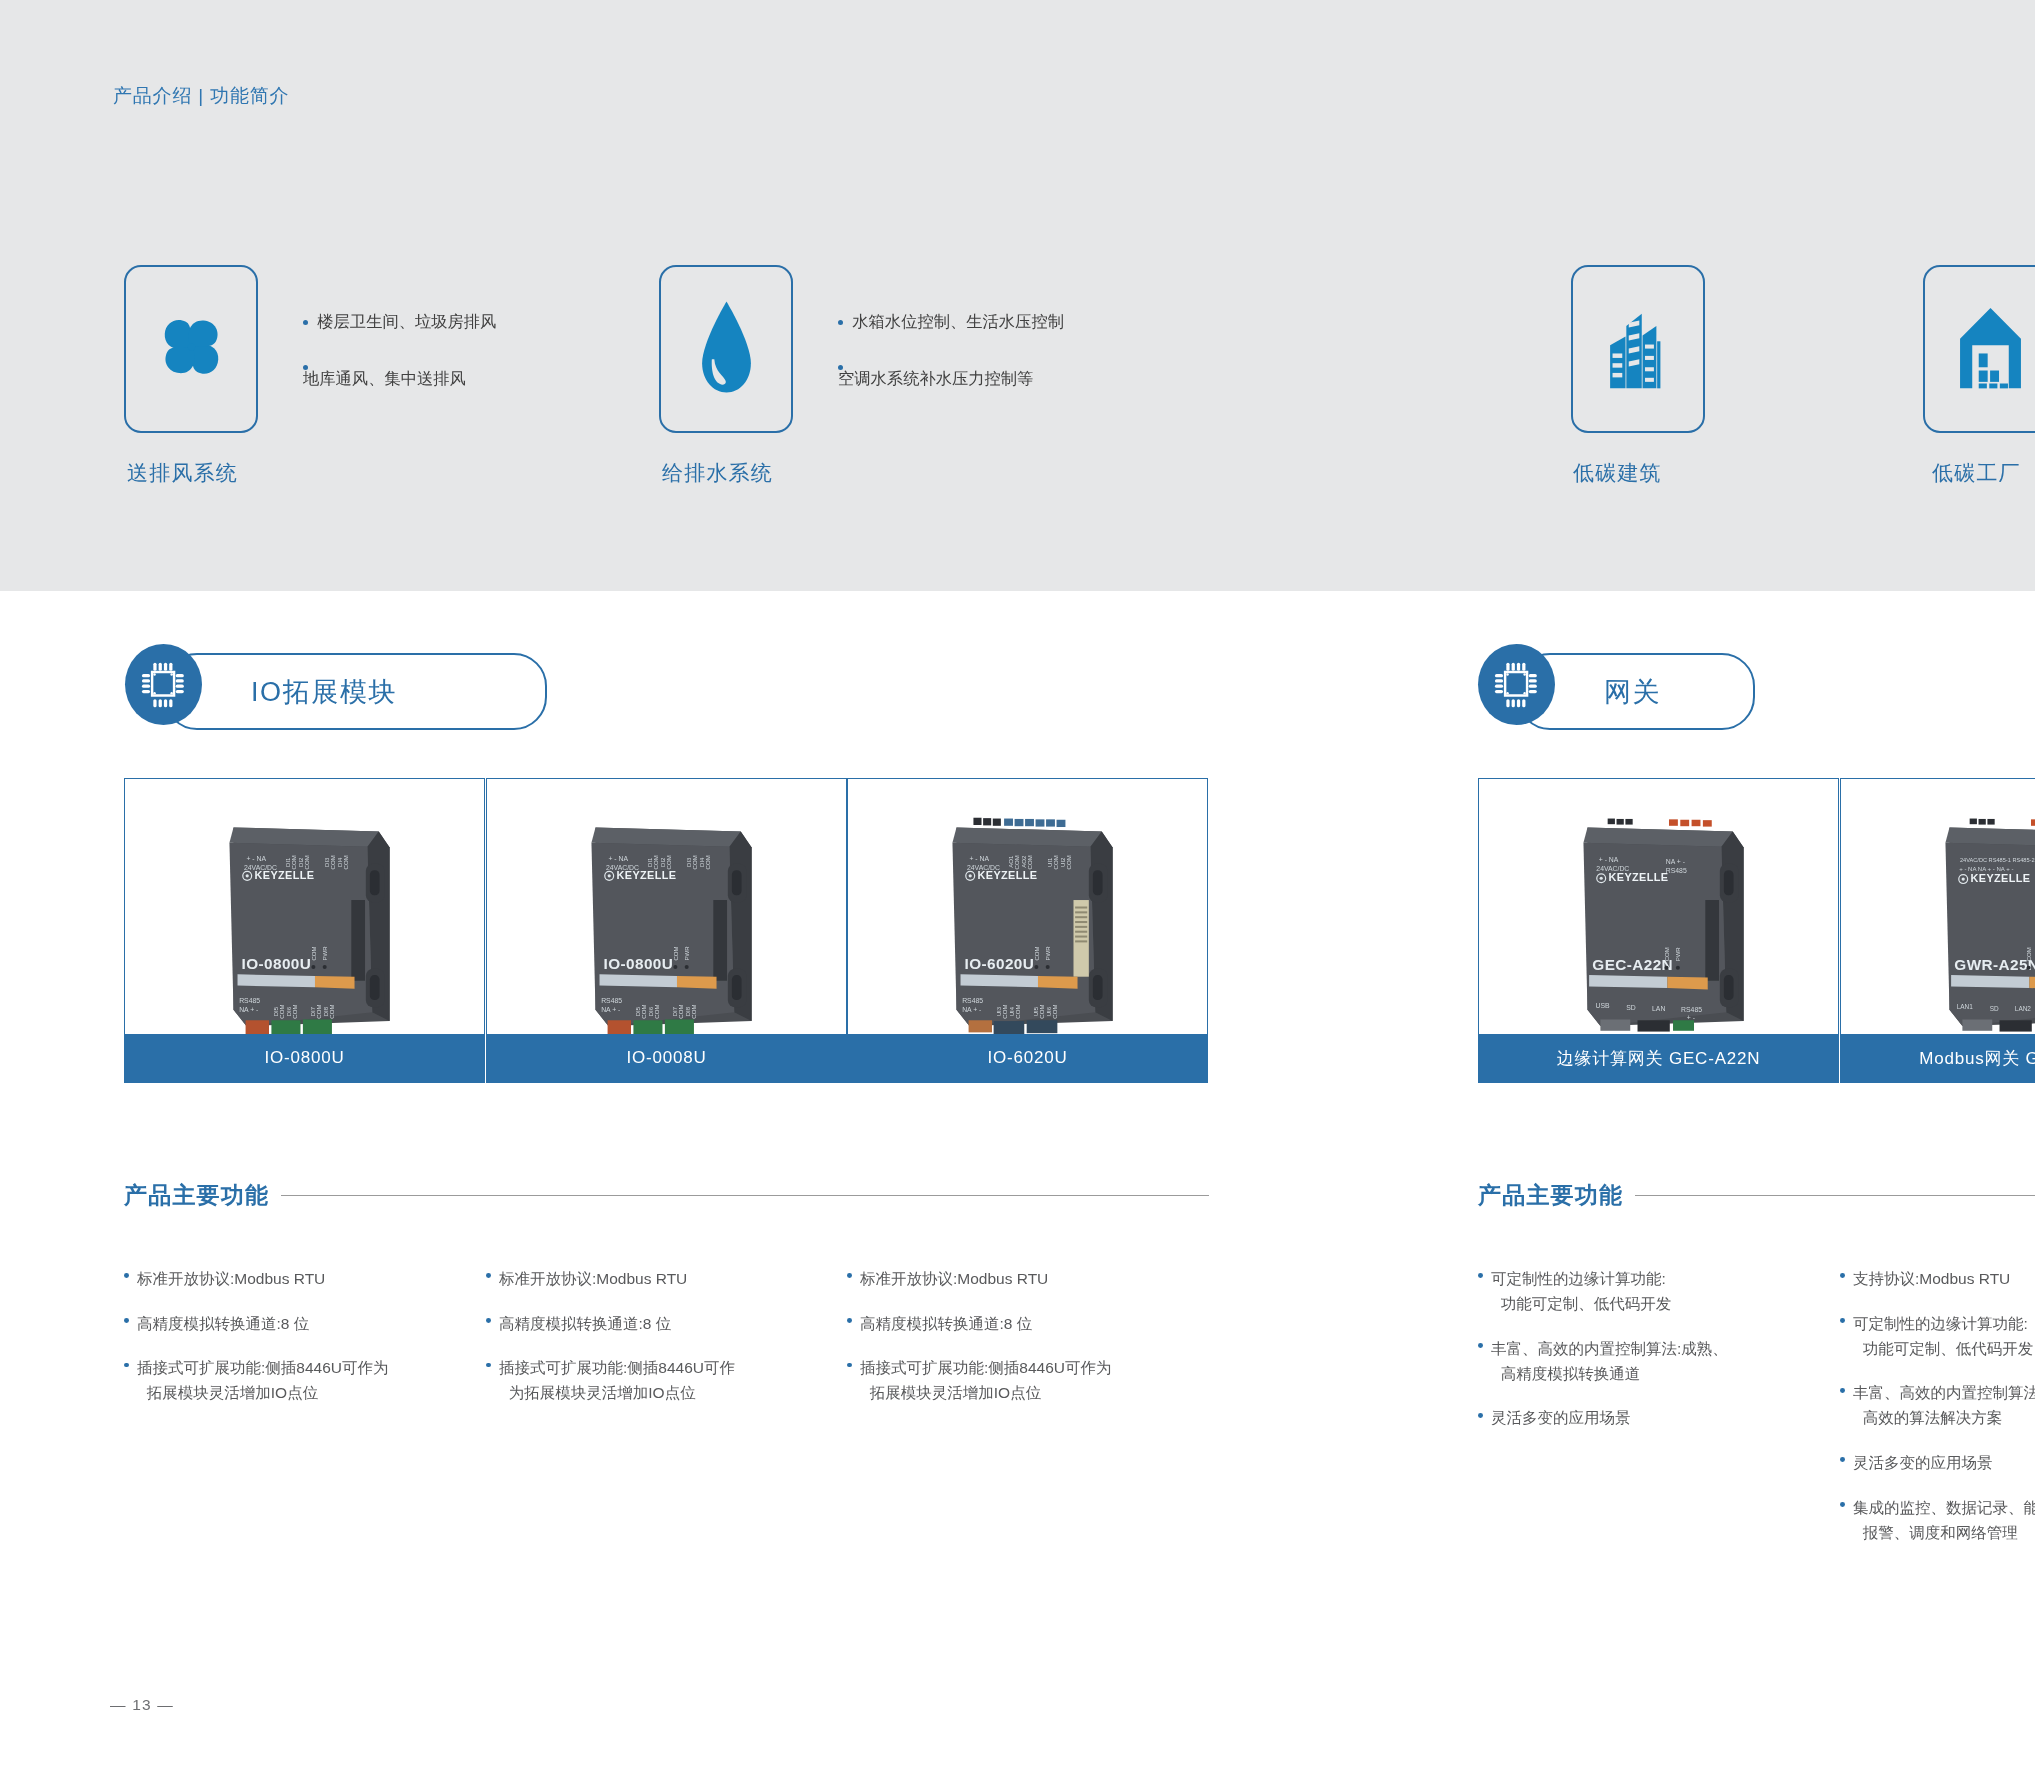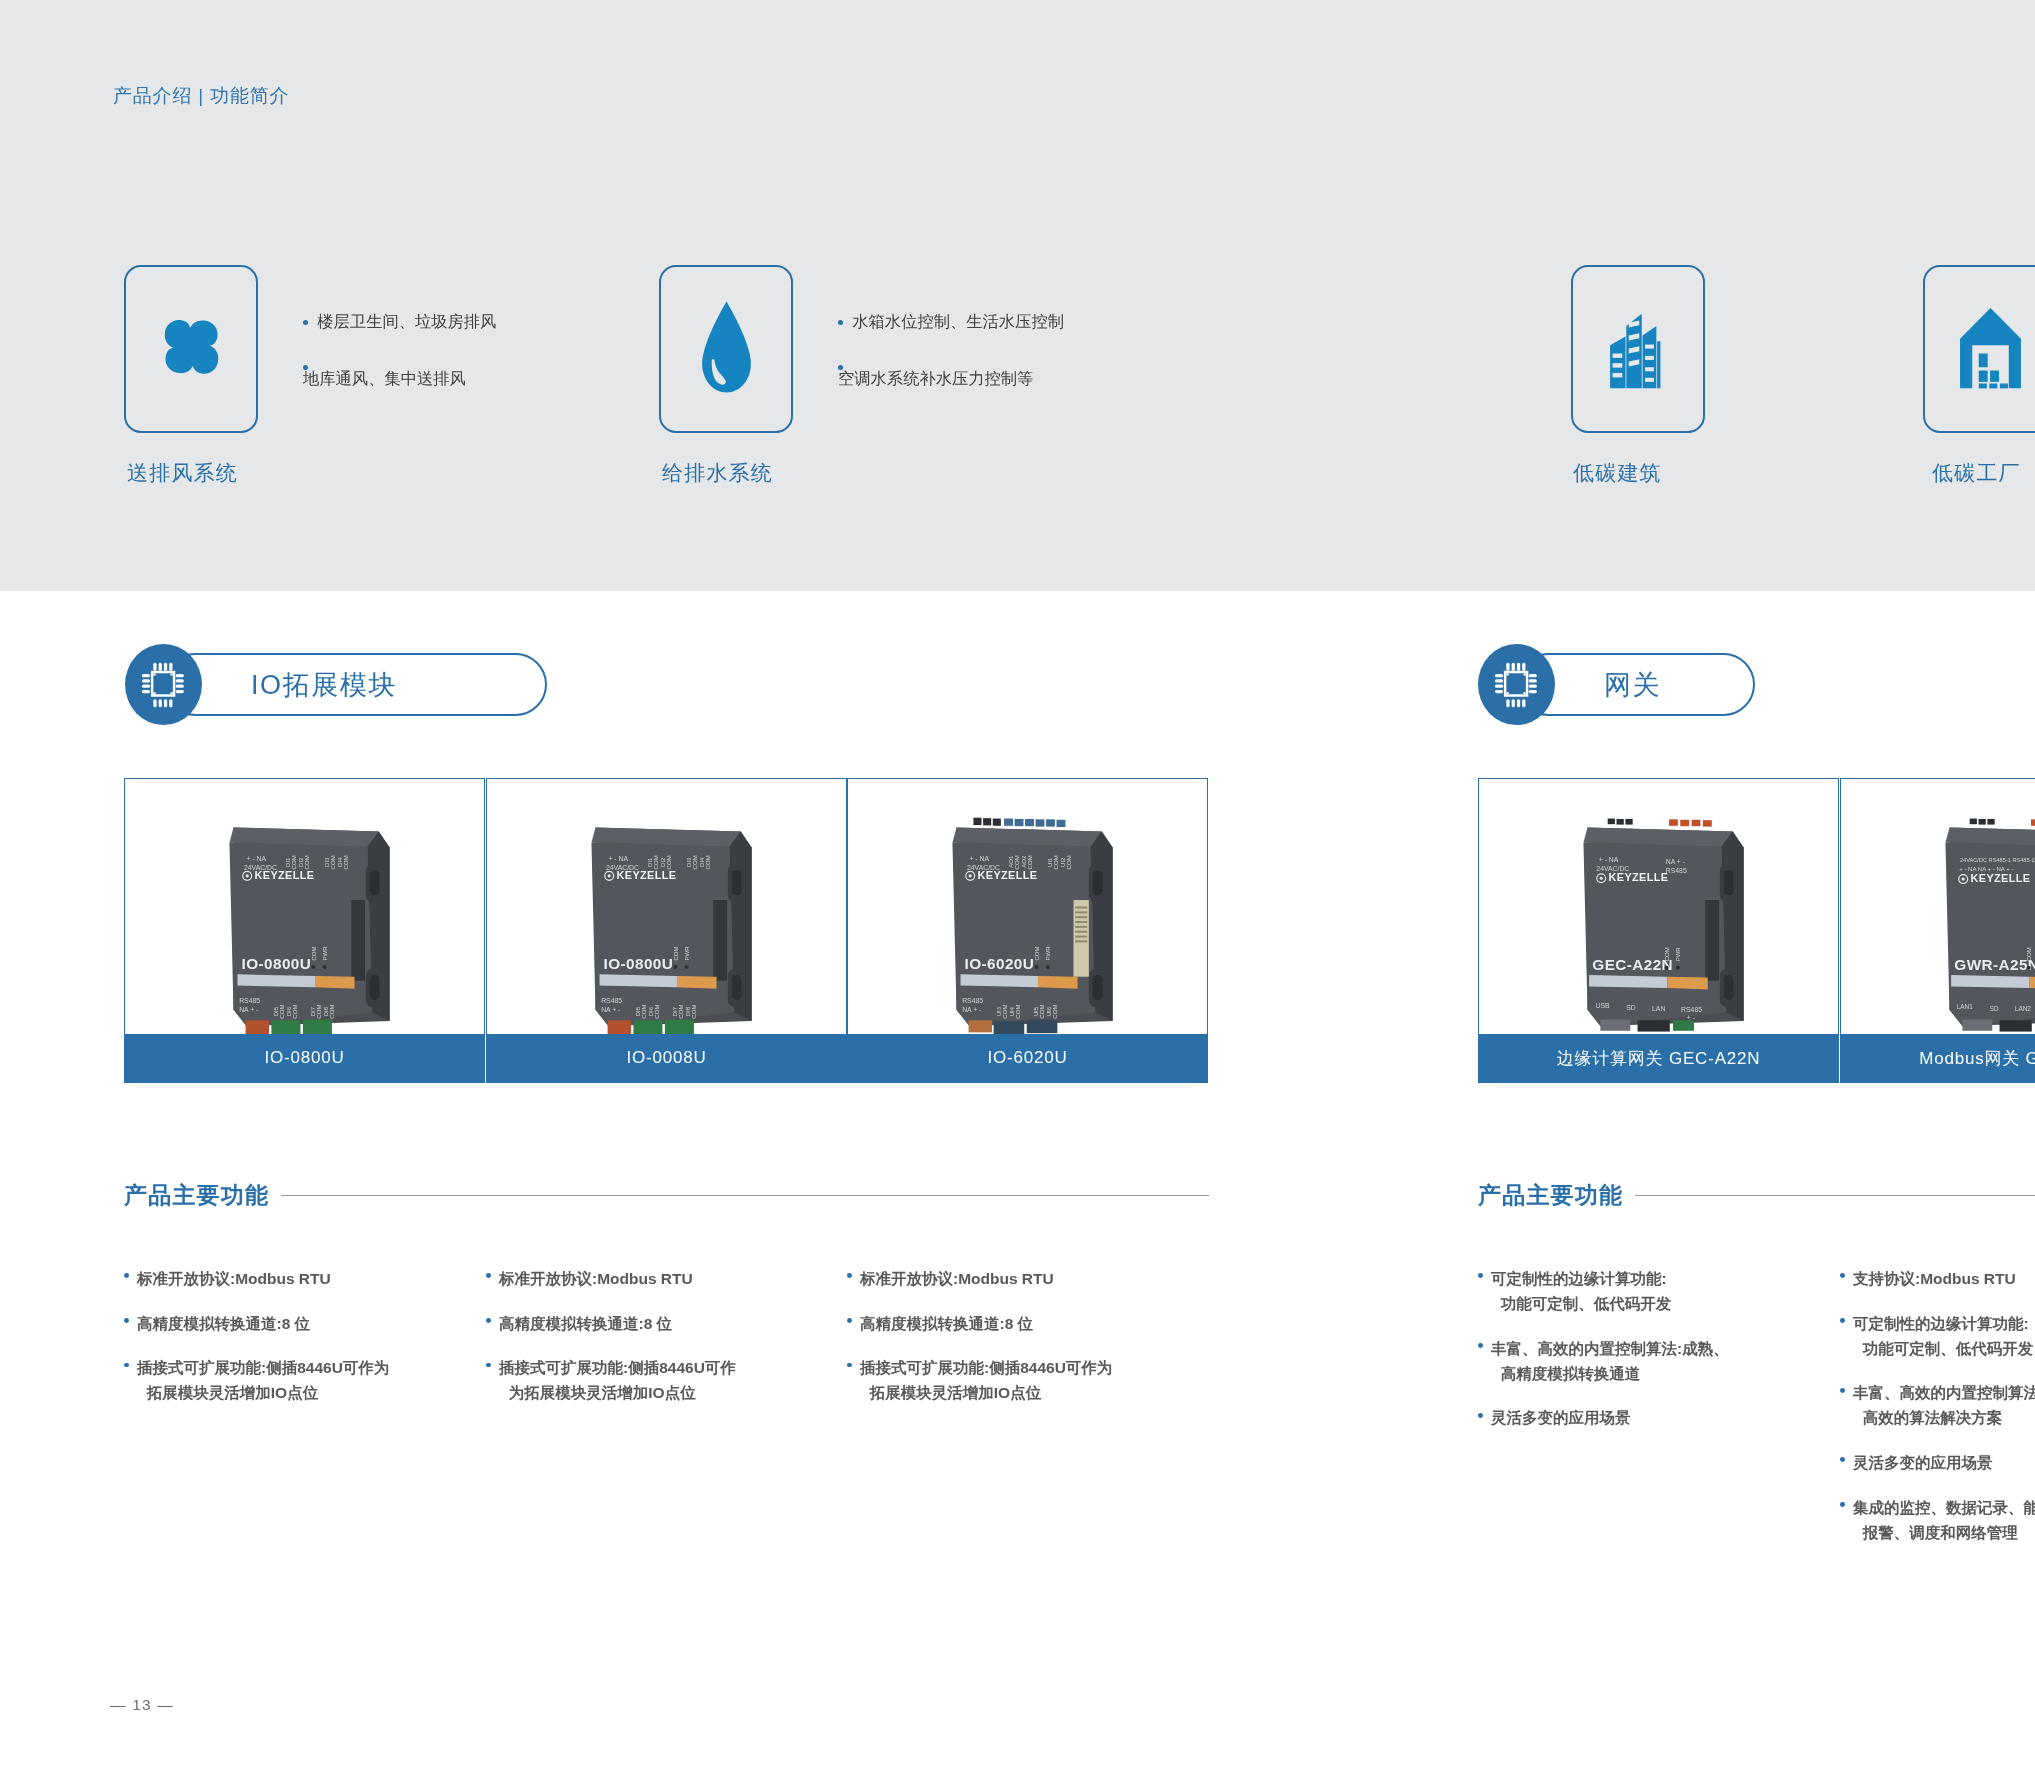--- a/index.html
+++ b/index.html
@@ -53,7 +53,7 @@
     display:flex; align-items:center; justify-content:center; z-index:2;
   }
   .badge-pill {
-    position:absolute; top:9px; height:63px;
+    position:absolute; top:9px; height:77px;
     border:2.4px solid #2a6fa8; border-radius:33px;
     display:flex; align-items:center; z-index:1;
   }

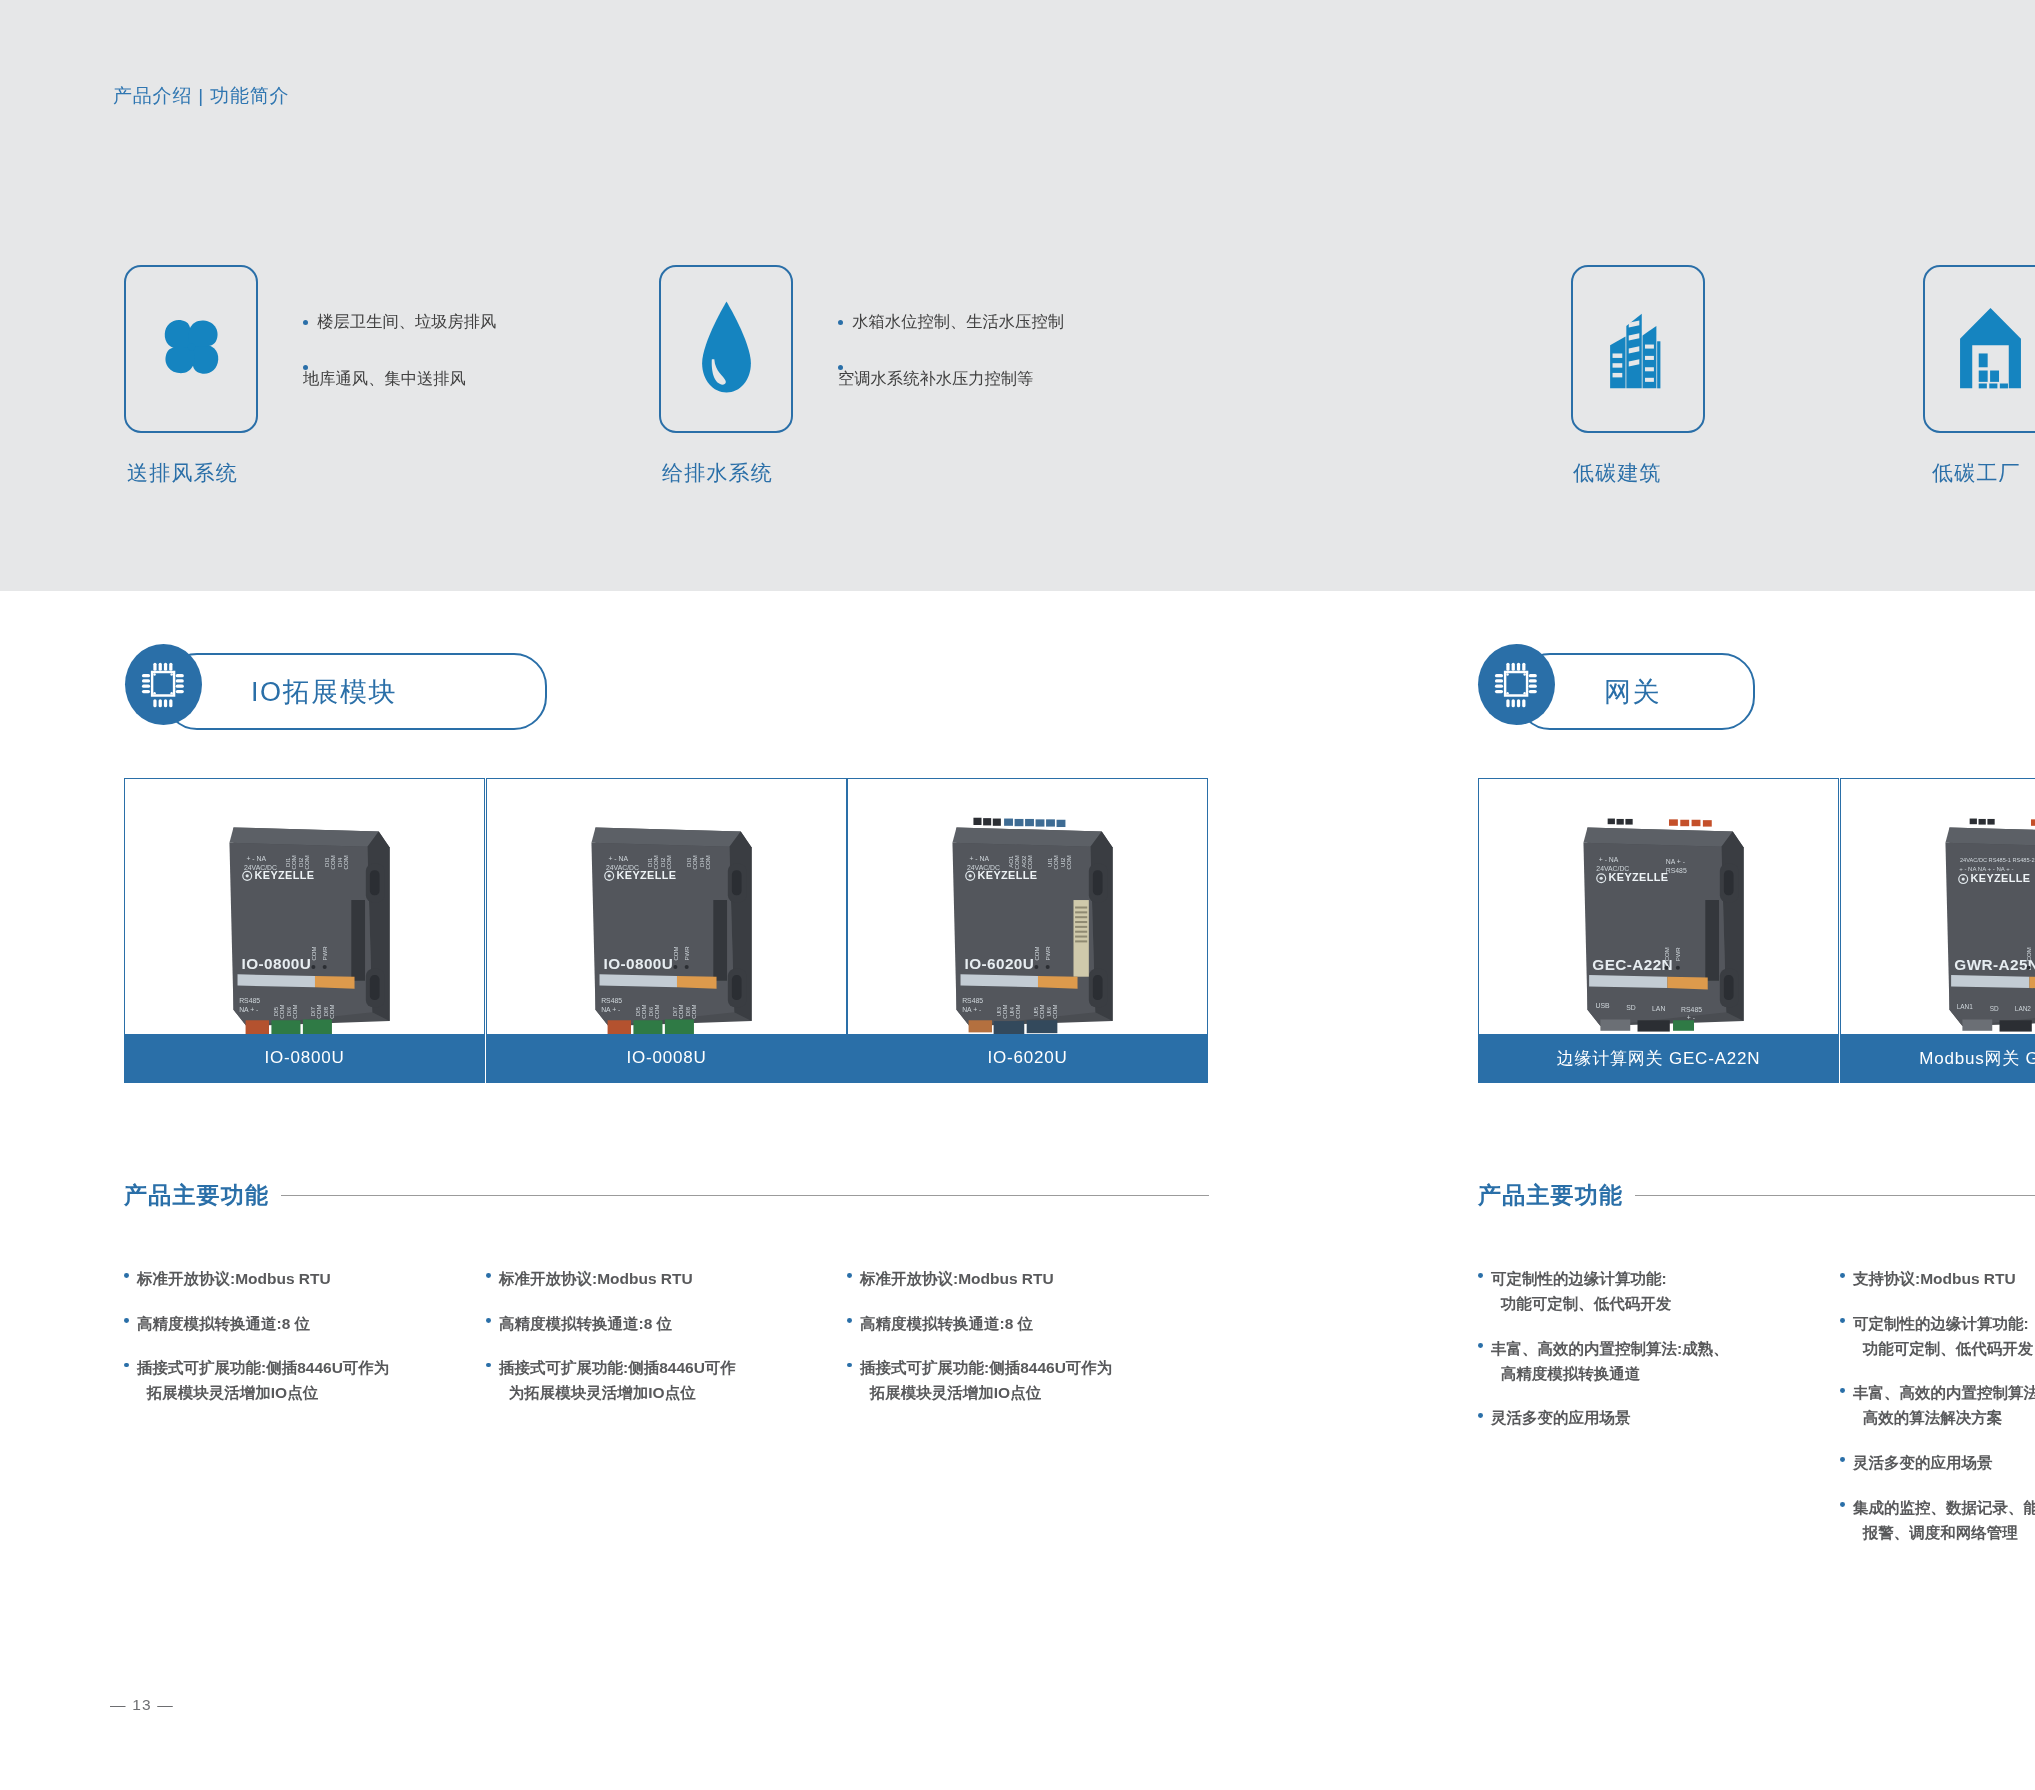--- a/index.html
+++ b/index.html
@@ -85,7 +85,7 @@
   .feat-rule { height:1.2px; background:#9b9b9b; margin-left:12.2px; }
 
   .feat-col { position:absolute; }
-  .feat-item { display:flex; align-items:flex-start; margin-bottom:19.5px;font-weight:bold; }
+  .feat-item { display:flex; align-items:flex-start; margin-bottom:19.5px; }
   .feat-dot {
     width:4.9px; height:4.9px; border-radius:50%; background:#2a6fa8;
     margin-right:8.1px; margin-top:7.3px; flex:0 0 auto;

